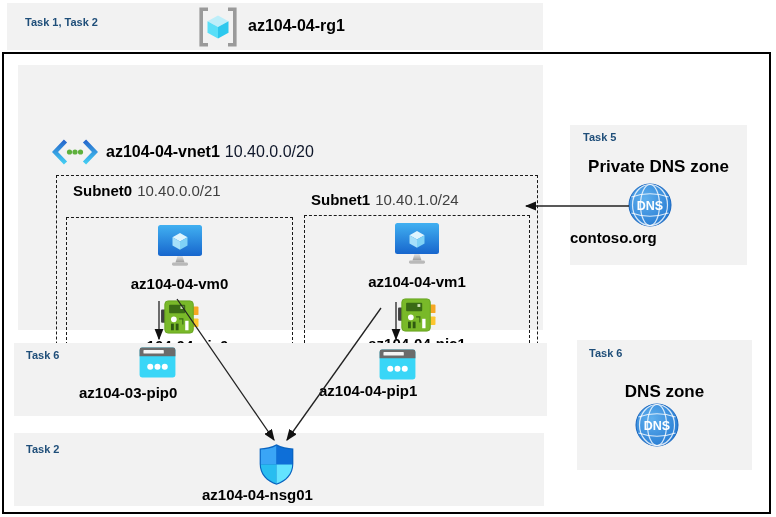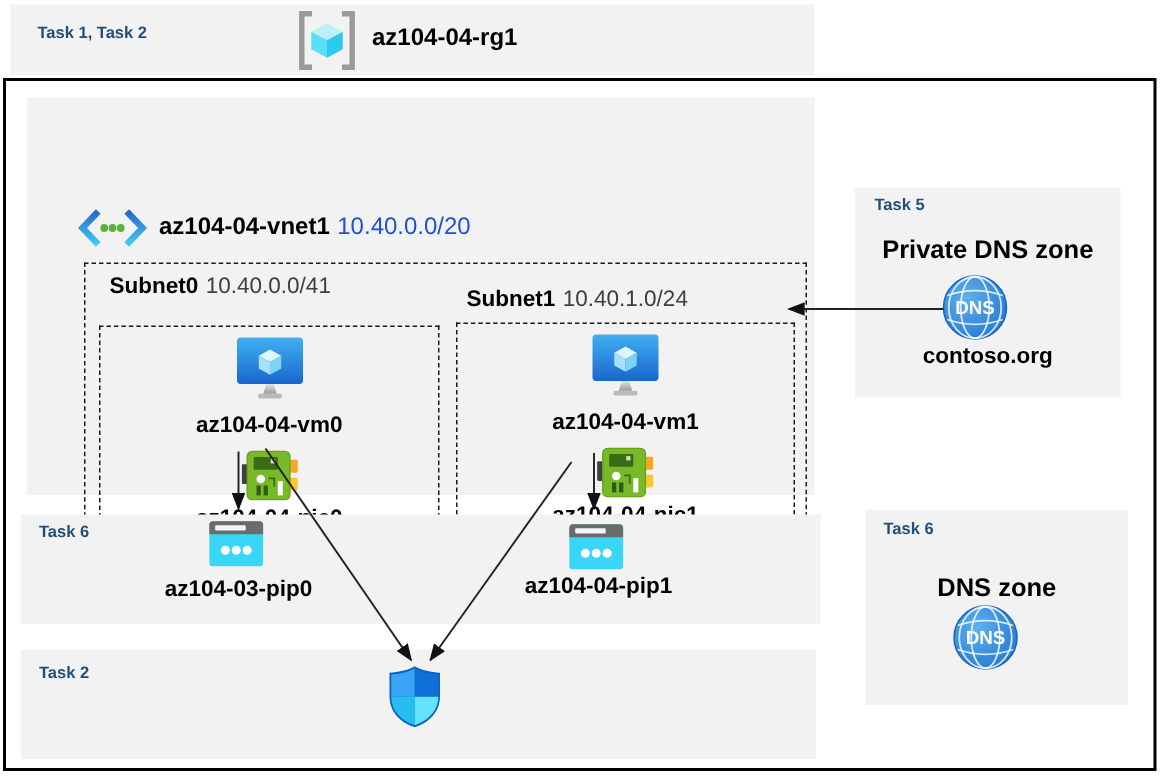--- a/index.html
+++ b/index.html
@@ -25,7 +25,7 @@
   .vnet-icon{position:absolute;left:34px;top:74px;width:46px;height:26px;}
   .vnet-title{position:absolute;left:88px;top:78px;font-size:16px;white-space:nowrap;}
   .vnet-title .nm{font-weight:bold;}
-  .vnet-title .cidr{font-weight:normal;color:#1d4ed8;margin-left:5px;}
+  .vnet-title .cidr{font-weight:normal;color:#0f172a;margin-left:5px;}
 
   .outer-dashed{position:absolute;left:38px;top:110px;width:482px;height:215px;border:1px dashed #1a1a1a;}
   .subnet-label{position:absolute;font-size:15px;white-space:nowrap;}

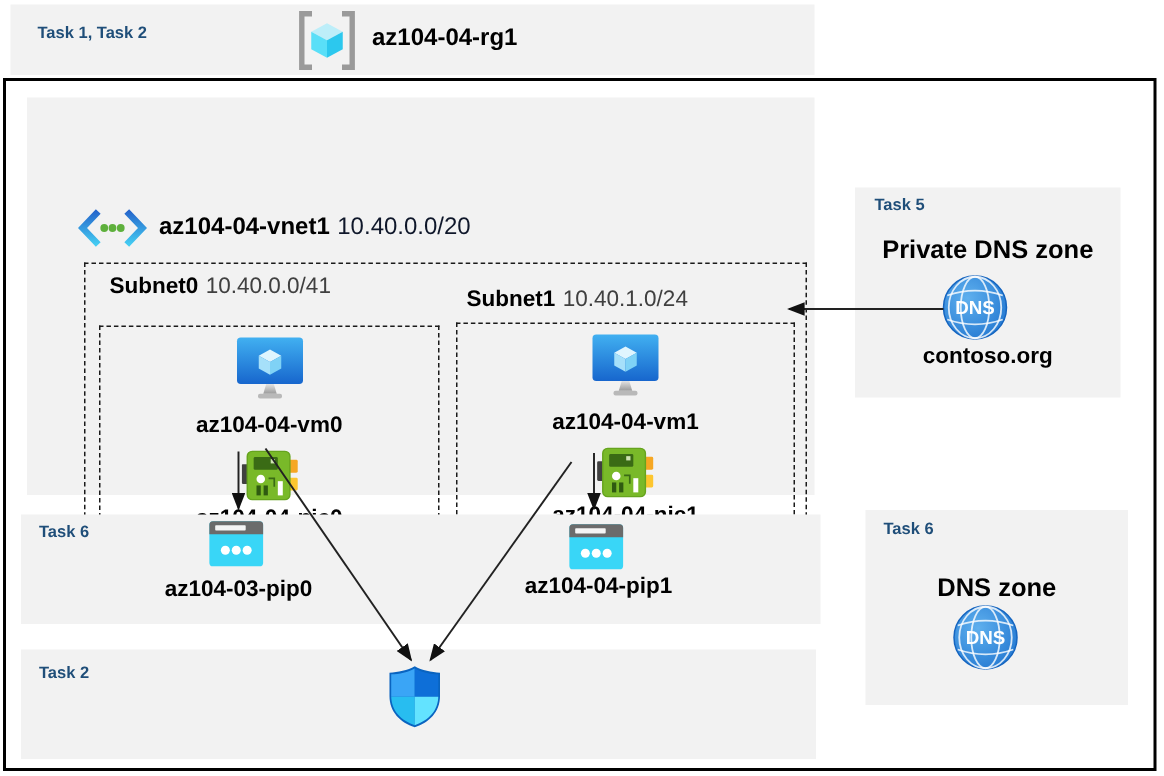--- a/index.html
+++ b/index.html
@@ -186,7 +186,7 @@
     <div class="outer-dashed"></div>
 
     <div class="subnet-label s0">
-      <span class="nm">Subnet0</span><span class="cidr">10.40.0.0/41</span>
+      <span class="nm">Subnet0</span><span class="cidr">10.40.0.0/21</span>
     </div>
     <div class="subnet-box sA">
       <svg class="vm-icon" viewBox="0 0 46 44">

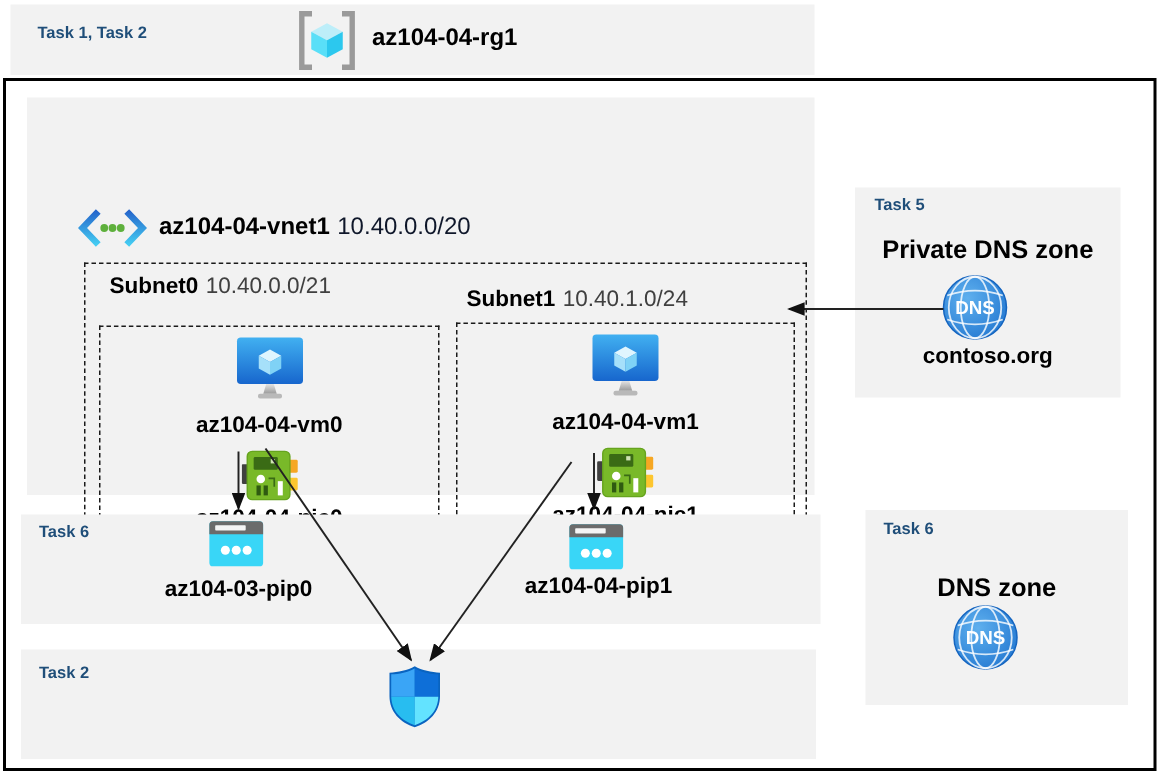--- a/index.html
+++ b/index.html
@@ -10,7 +10,7 @@
   .canvas *{box-sizing:border-box;}
   .band,.side-box{position:absolute;background:#f2f2f2;}
   .task-label{position:absolute;font-size:11px;font-weight:bold;color:#1f4e79;white-space:nowrap;}
-  .name-label{position:absolute;font-size:15px;font-weight:bold;color:#000;text-align:center;white-space:nowrap;}
+  .name-label{position:absolute;font-size:15px;font-weight:bold;color:#000;white-space:nowrap;}
 
   
   .top-band{left:7px;top:3px;width:536px;height:47px;}

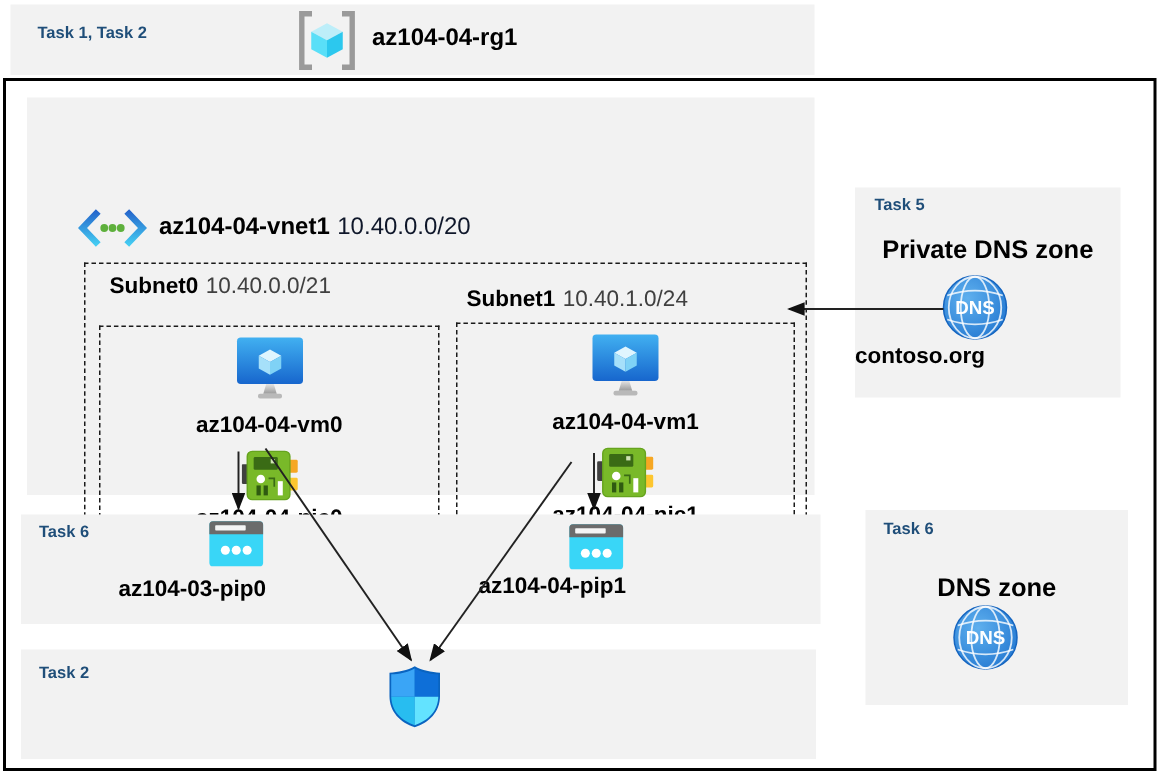--- a/index.html
+++ b/index.html
@@ -233,6 +233,7 @@
     <svg class="nsg-icon" viewBox="0 0 38 44">
         <use href="#sym-shield"></use>
       </svg>
+    <div class="name-label nsg-label">az104-04-nsg01</div>
   </div>
 
   <div class="side-box task5-box">

